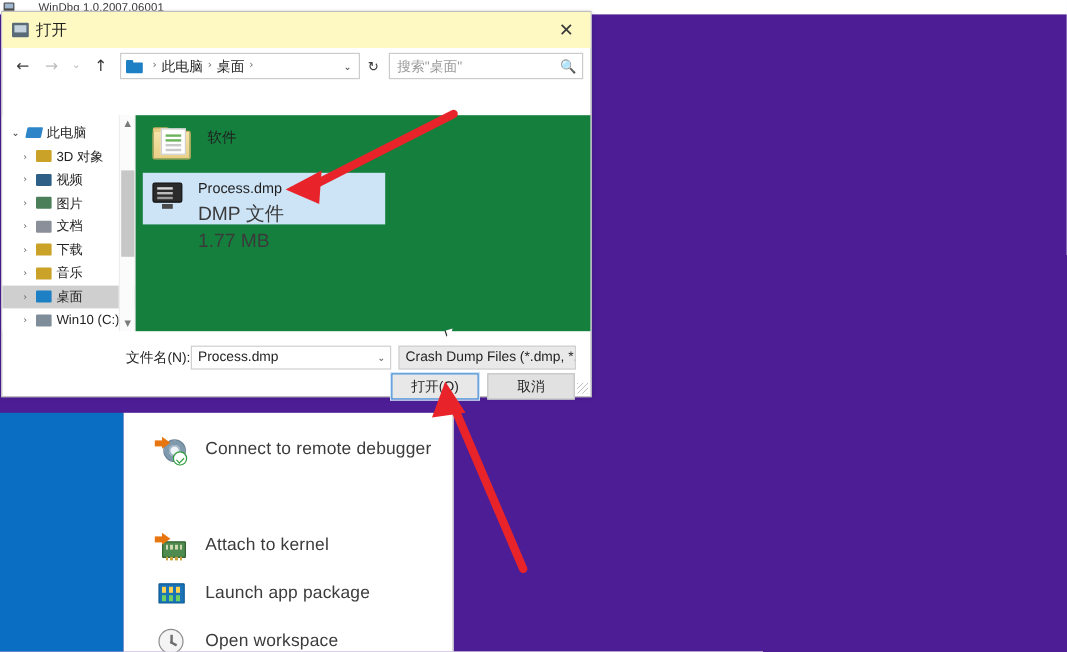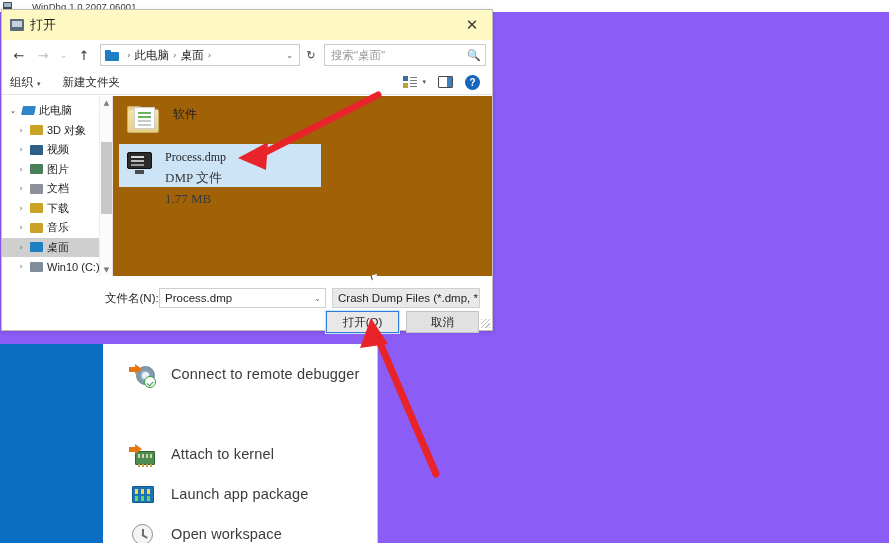--- a/index.html
+++ b/index.html
@@ -338,20 +338,6 @@
       </div>
     </div>
 
-    <div class="cmdbar">
-      <span class="cmd-item">
-        <span>组织</span><span class="caret">▾</span>
-      </span>
-      <span class="cmd-item">新建文件夹</span>
-      <span class="cmd-right">
-        <span class="view-ico">
-            <span class="view-lines"></span>
-          </span>
-        <span class="view-caret">▾</span>
-        <span class="pane-ico"></span>
-        <span class="help-ico">?</span>
-      </span>
-    </div>
 
     <div class="content">
 

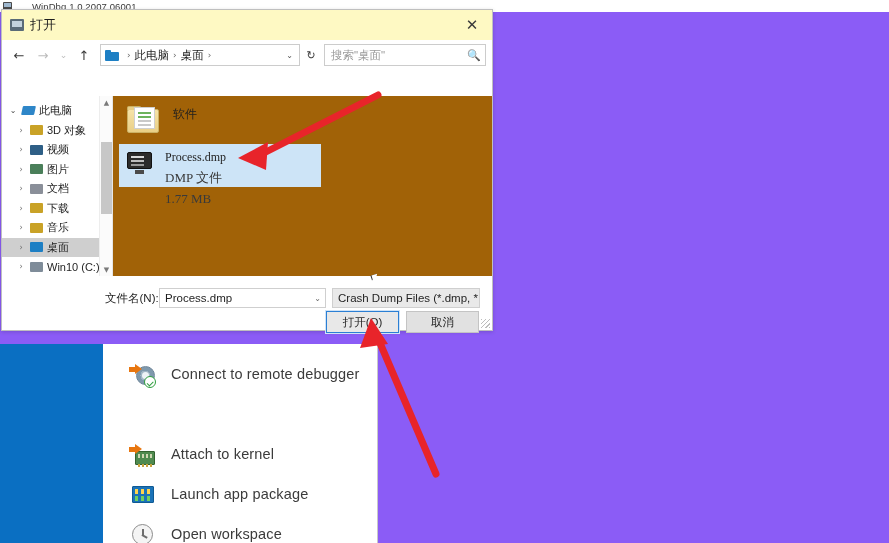--- a/index.html
+++ b/index.html
@@ -194,7 +194,7 @@
   .ts-up { top:0; } .ts-down { bottom:0; }
   .ts-thumb { position:absolute; left:1px; top:46px; width:11px; height:72px; background:#c7c7c7; }
 
-  .filelist { flex: 1; background:#a16207; position: relative; font-family: Liberation Serif, serif; }
+  .filelist { flex: 1; background:#15803d; position: relative; }
   .file-item { position:absolute; display:flex; align-items:flex-start; gap: 12px; padding: 6px 8px; }
   .file-item.selected { background:#cde4f7; }
   .fi-text { display:flex; flex-direction:column; gap: 4px; }

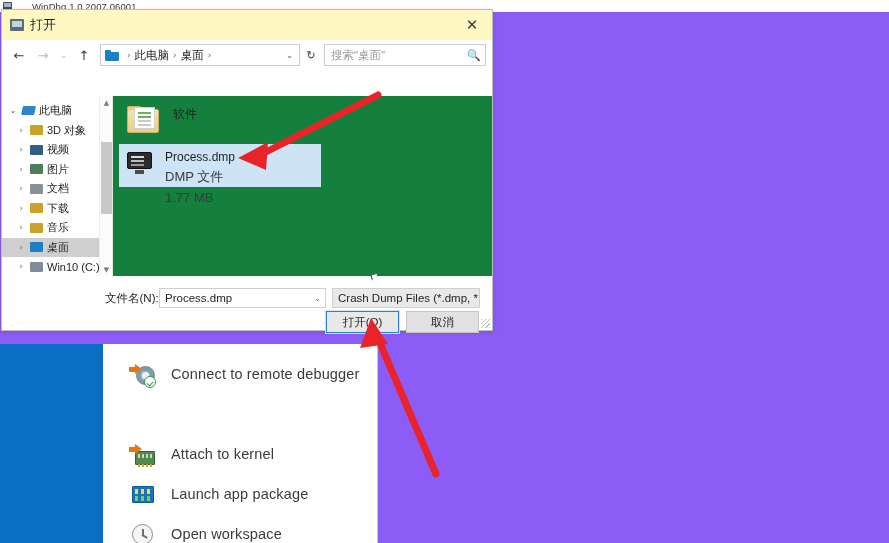--- a/index.html
+++ b/index.html
@@ -199,7 +199,7 @@
   .file-item.selected { background:#cde4f7; }
   .fi-text { display:flex; flex-direction:column; gap: 4px; }
   .fi-name { font-size: 12px; color:#1f1f1f; }
-  .fi-meta { font-size: 13px; color:#3a3a3a; }
+  .fi-meta { font-size: 16px; color:#3a3a3a; }
   .big-folder { width: 34px; height: 28px; position: relative; flex:none; }
   .big-folder .bf-back { position:absolute; left:0; top:3px; width:32px; height:24px;
     background: linear-gradient(180deg,#f6e3a8,#e9cf86); border:1px solid #cbb165; border-radius:2px; }

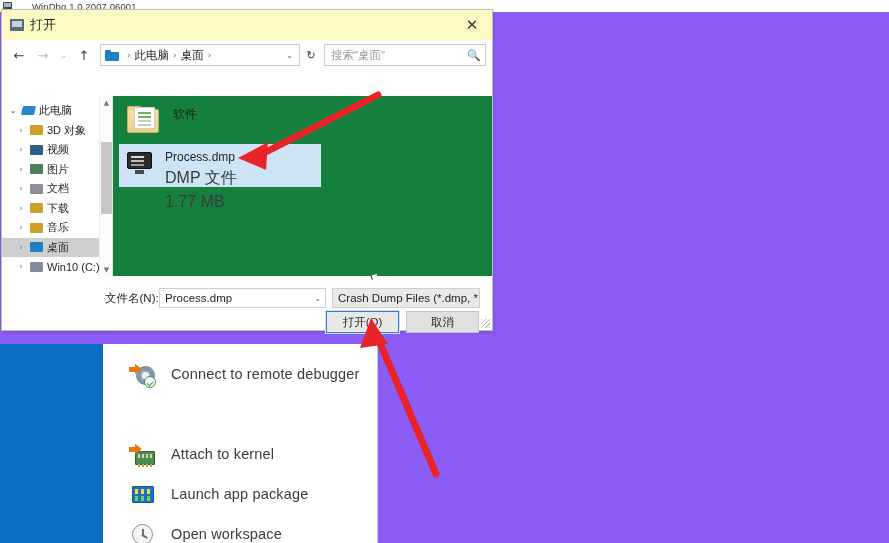--- a/index.html
+++ b/index.html
@@ -31,7 +31,7 @@
   }
   .app-body {
     position: absolute; left: 0; top: 12px; width: 889px; height: 531px;
-    background: #8b5cf6;
+    background: #4c1d95;
   }
   
   .blue-panel {

